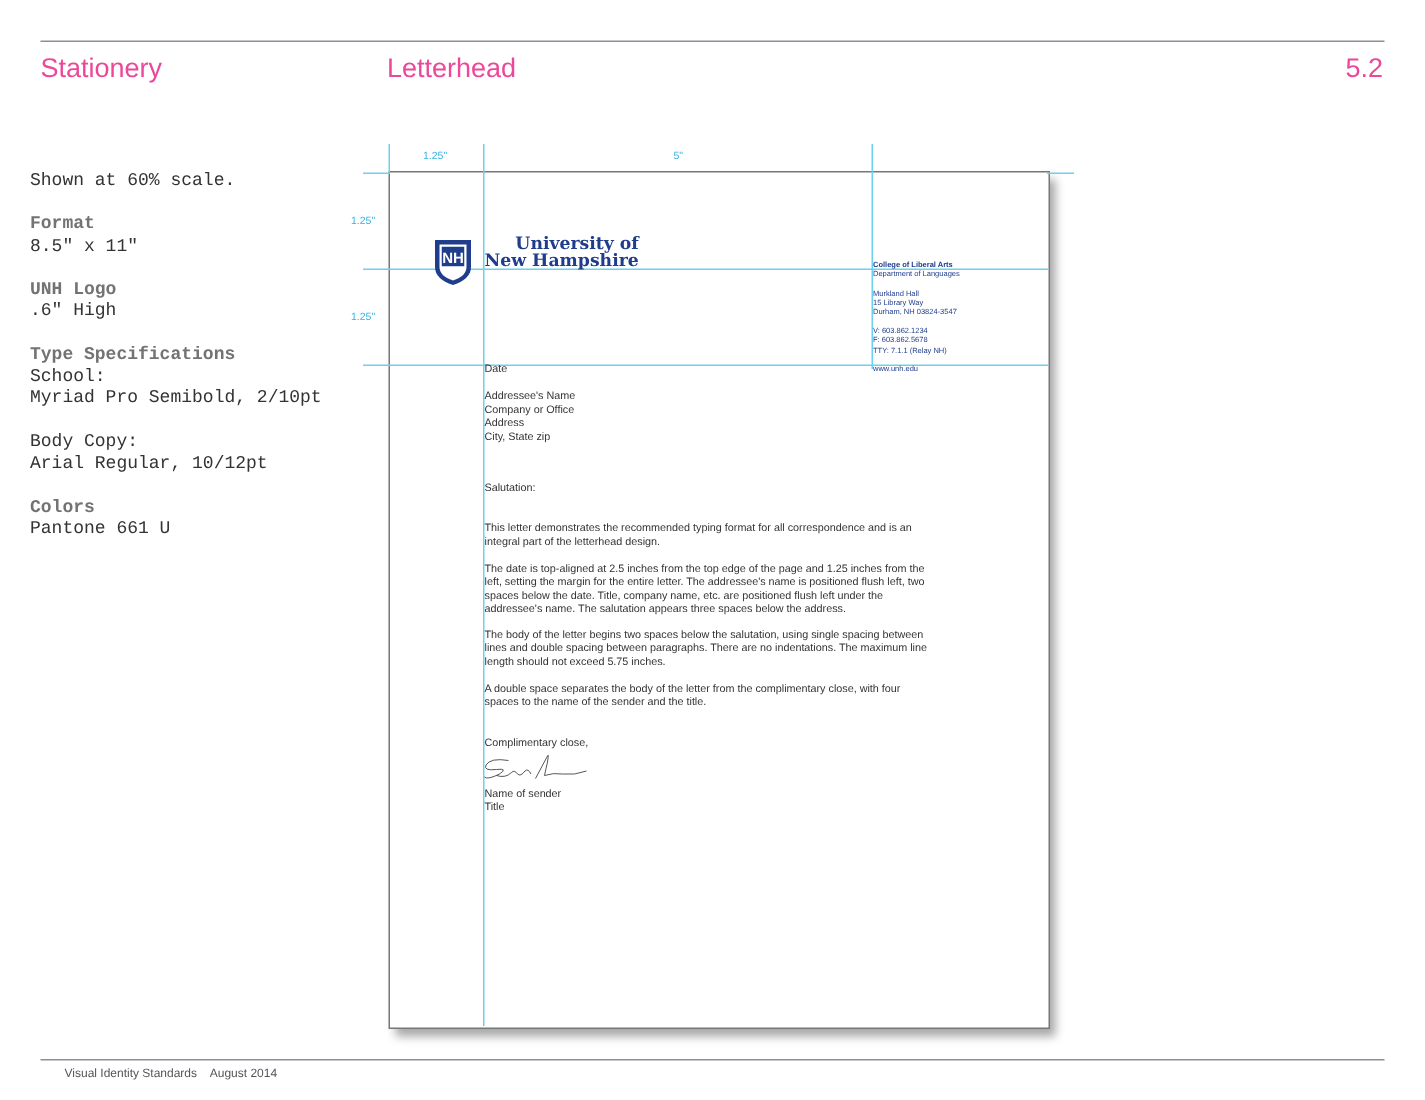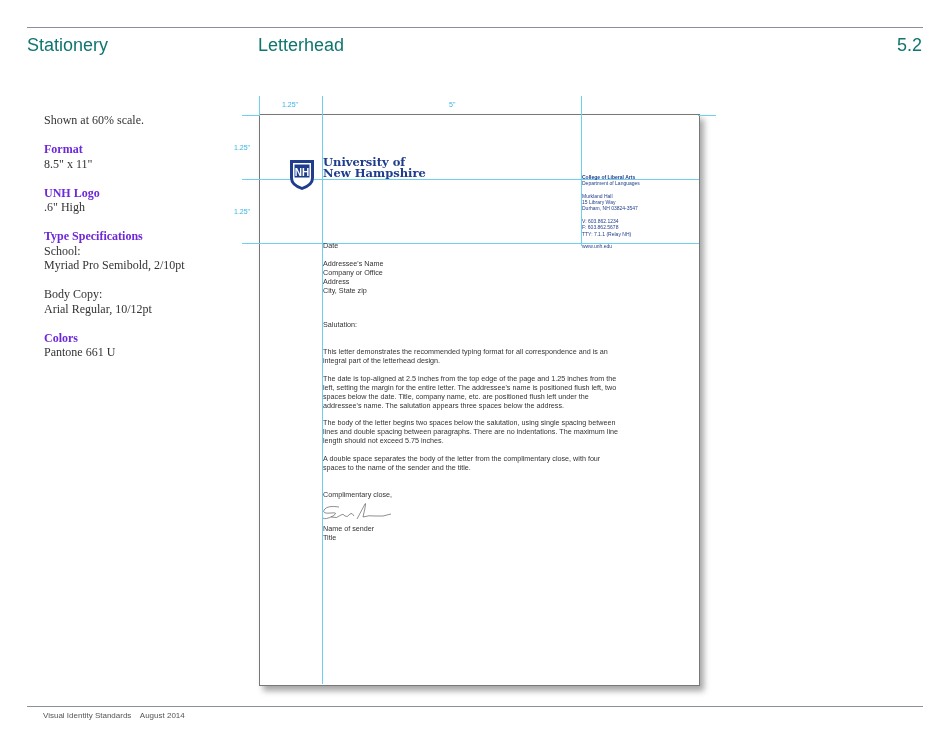--- a/index.html
+++ b/index.html
@@ -11,7 +11,7 @@
     .abs { position: absolute; }
     .rule-top { left: 27px; top: 27px; width: 896px; height: 1px; background: #8a8f99; }
     .rule-bottom { left: 27px; top: 706px; width: 896px; height: 1px; background: #8a8f99; }
-    .hdr { font-family: "Liberation Sans", sans-serif; color: #0f766e; font-size: 18px; top: 35px; }
+    .hdr { font-family: "Liberation Sans", sans-serif; color: #ec4899; font-size: 18px; top: 35px; }
     .hdr-left { left: 27px; }
     .hdr-mid { left: 258px; }
     .hdr-right { right: 28px; }

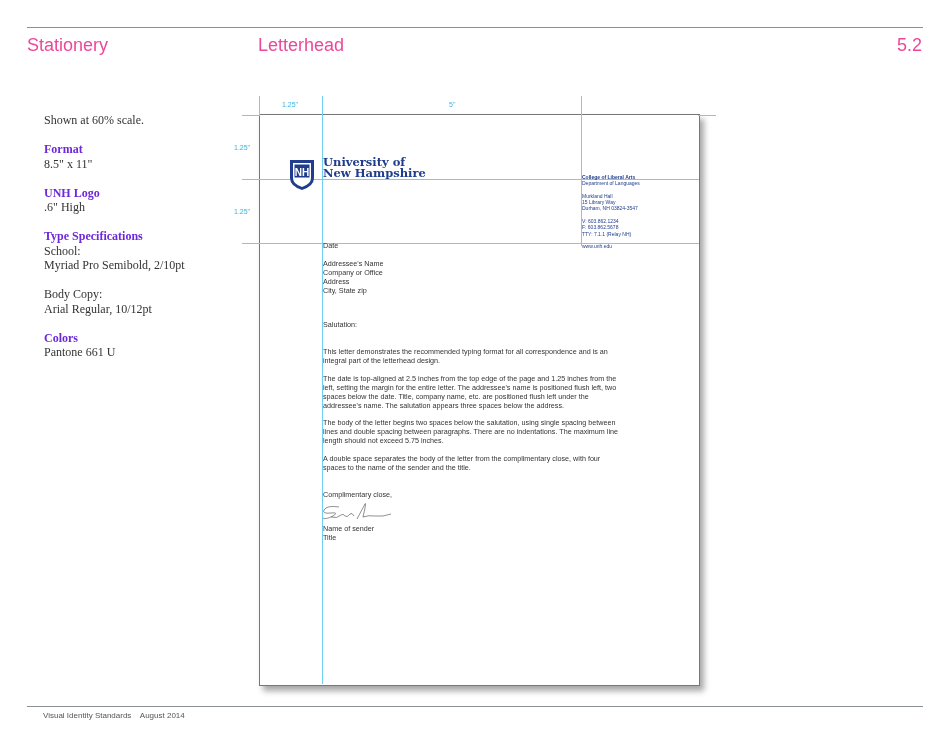--- a/index.html
+++ b/index.html
@@ -17,7 +17,7 @@
     .hdr-right { right: 28px; }
     .footer { left: 27px; top: 711px; font-family: "Liberation Sans", sans-serif; font-size: 8px; color: #555; white-space: pre; margin-left: 16px; }
 
-    .sidebar { left: 44px; top: 113px; width: 210px; font-family: Liberation Serif, serif; font-size: 12px; color: #333; line-height: 14.5px; }
+    .sidebar { left: 20px; top: 113px; width: 210px; font-family: Liberation Mono, monospace; font-size: 12px; color: #333; line-height: 14.5px; }
     .sidebar .blk { margin-bottom: 14.5px; }
     .sidebar .bold { font-weight: bold; color: #6d28d9; }
 

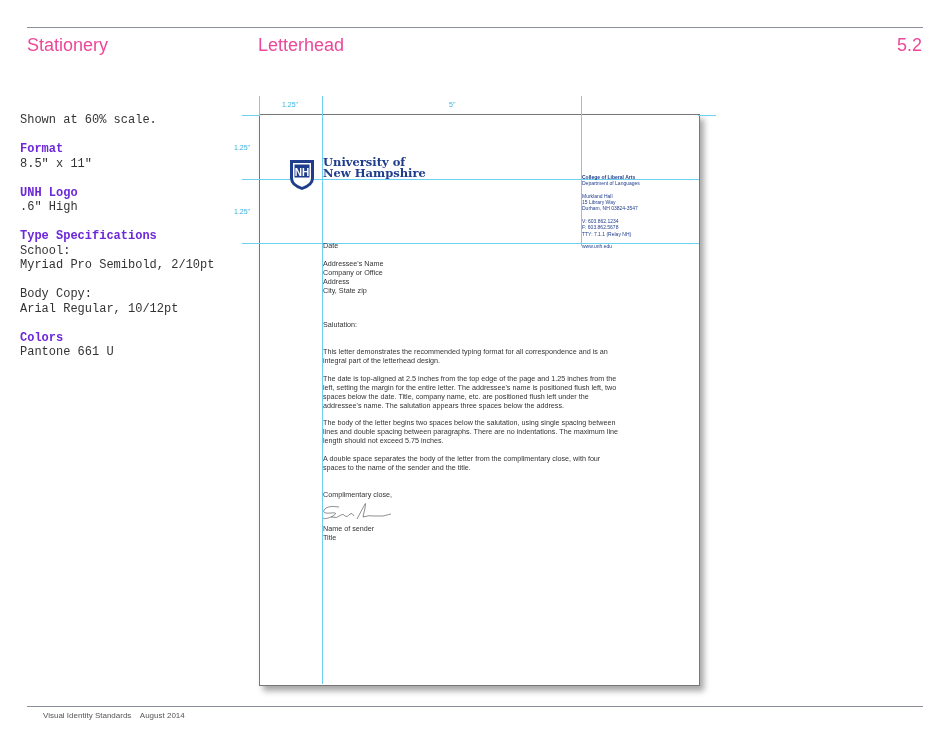--- a/index.html
+++ b/index.html
@@ -19,7 +19,7 @@
 
     .sidebar { left: 20px; top: 113px; width: 210px; font-family: Liberation Mono, monospace; font-size: 12px; color: #333; line-height: 14.5px; }
     .sidebar .blk { margin-bottom: 14.5px; }
-    .sidebar .bold { font-weight: bold; color: #6d28d9; }
+    .sidebar .bold { font-weight: bold; color: #737373; }
 
     .page {
       left: 259px; top: 114px; width: 439px; height: 570px;

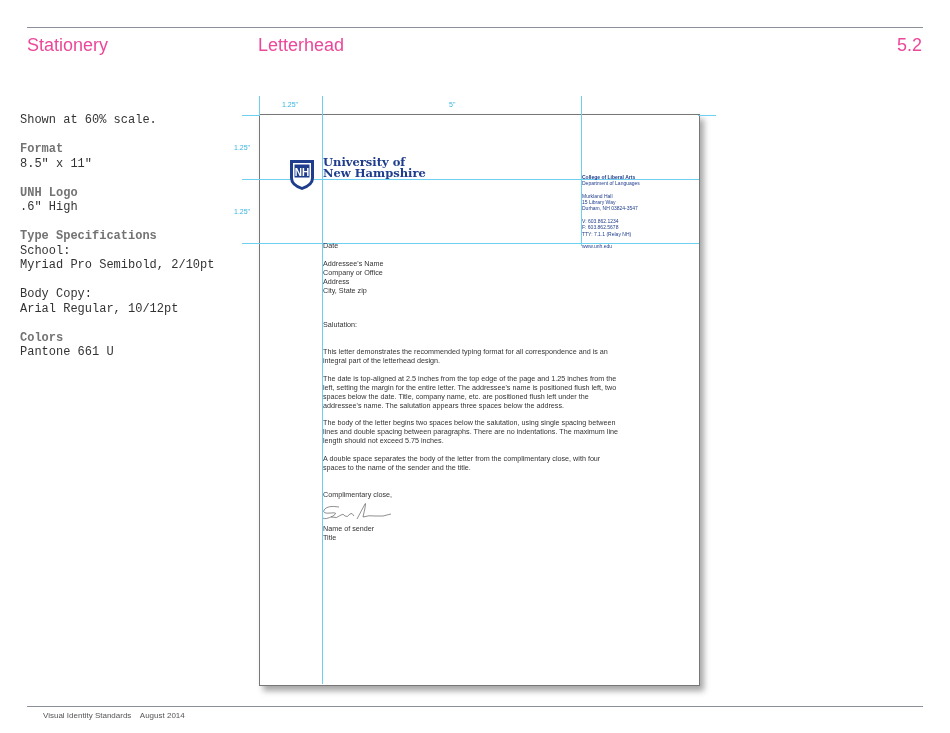--- a/index.html
+++ b/index.html
@@ -31,7 +31,7 @@
     .dim { font-family: "Liberation Sans", sans-serif; font-size: 7px; color: #39b3e0; }
 
     .logo-shield { left: 290px; top: 160px; width: 24px; height: 30px; }
-    .logo-text { left: 323px; top: 157px; font-family: "DejaVu Serif", serif; font-weight: bold; color: #1f3d8c; font-size: 11.5px; line-height: 11px; }
+    .logo-text { left: 323px; top: 157px; font-family: "DejaVu Serif", serif; font-weight: bold; color: #1f3d8c; font-size: 11.5px; line-height: 11px; text-align: right; }
 
     .contact { left: 582px; top: 174px; font-family: "Liberation Sans", sans-serif; font-size: 5px; line-height: 6.3px; color: #1f3d8c; }
     .contact .gap { height: 6.3px; }

